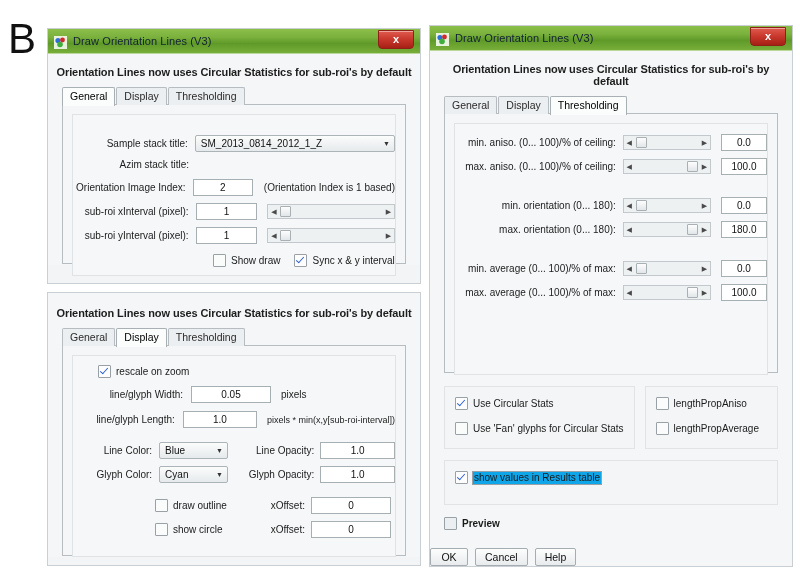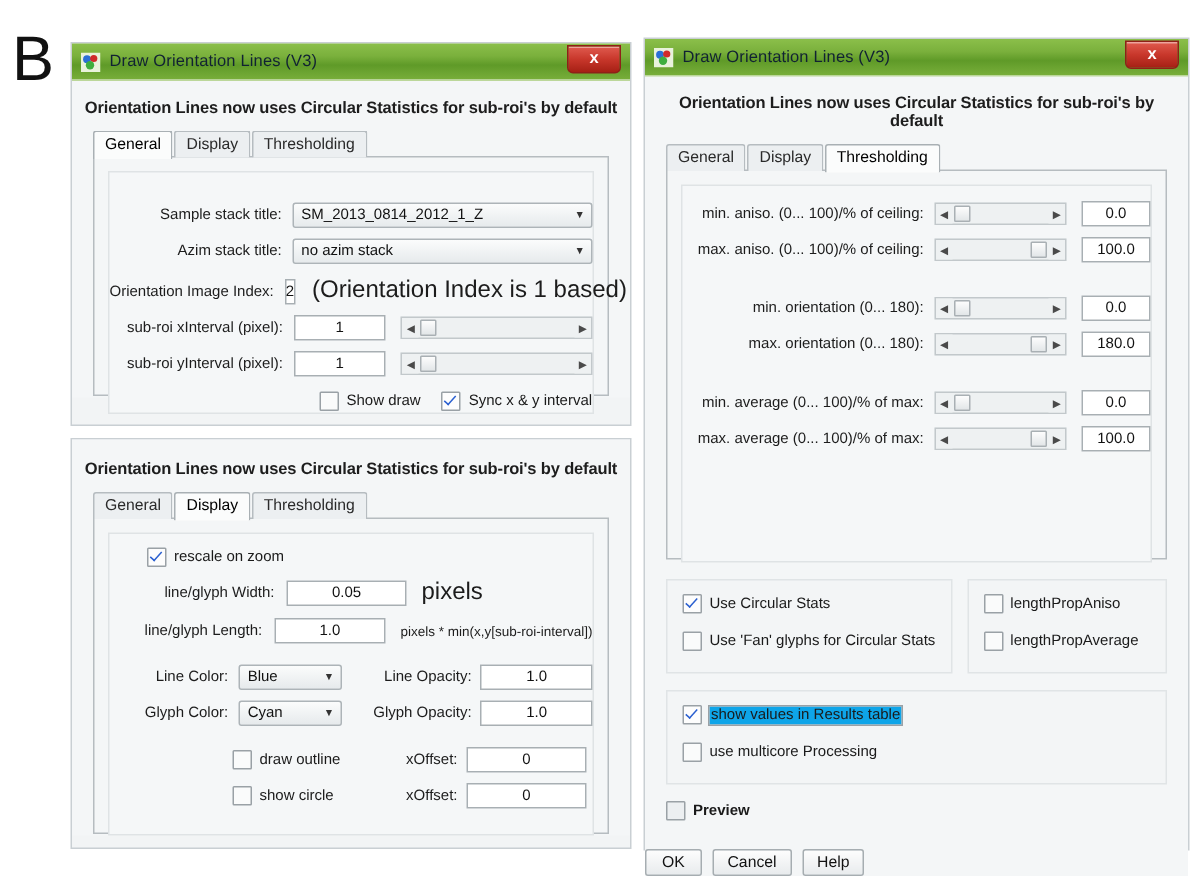--- a/index.html
+++ b/index.html
@@ -160,10 +160,6 @@
 
         <div class="row">
           <div class="lbl" style="width:116px;margin-right:7px;">Azim stack title:</div>
-          <div class="combo" style="width:202px;">
-            <span>no azim stack</span>
-            <span class="caret">▼</span>
-          </div>
         </div>
 
         <div class="row" style="margin-top:9px;">

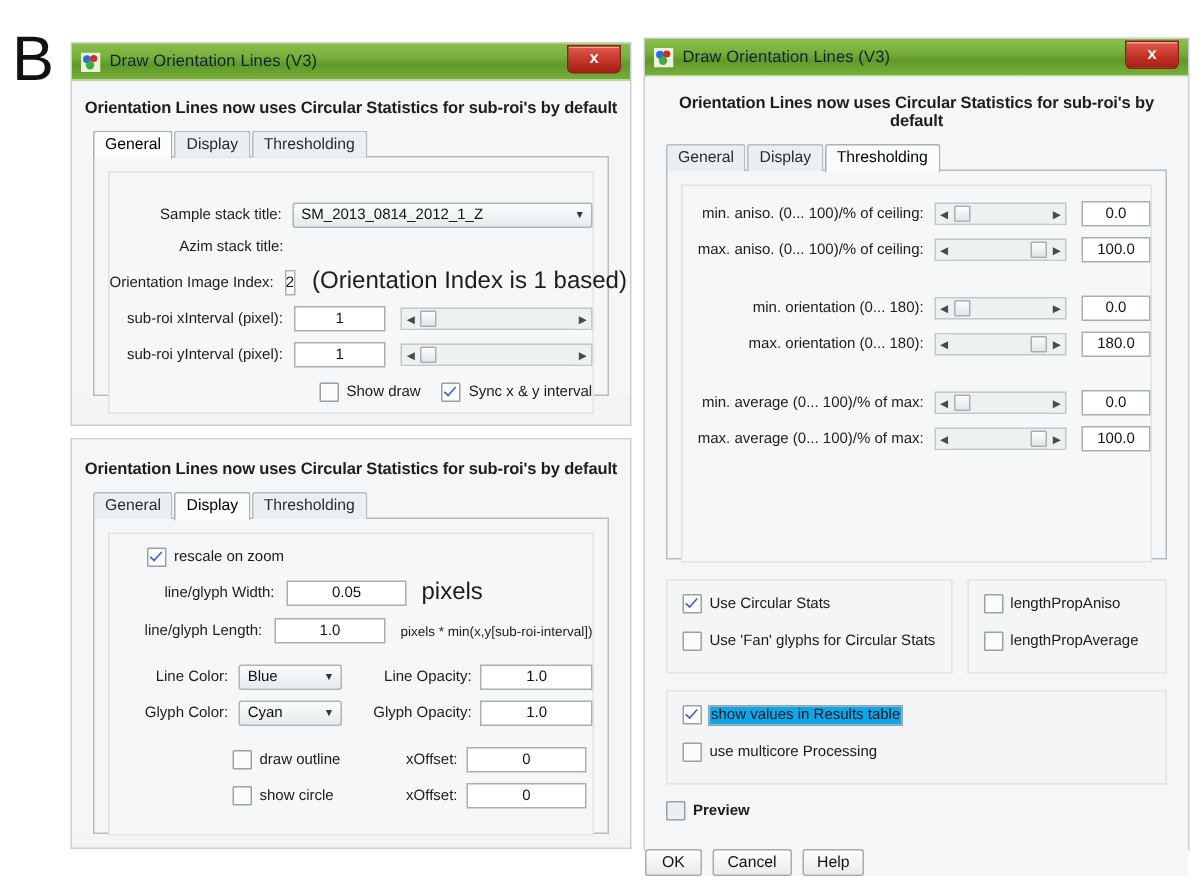--- a/index.html
+++ b/index.html
@@ -73,7 +73,7 @@
     font-size:10px;color:#111;display:flex;align-items:center;justify-content:center;
     box-sizing:border-box;
   }
-  .note{font-size:16px;color:#1c1c1c;white-space:nowrap;}
+  .note{font-size:10px;color:#1c1c1c;white-space:nowrap;}
 
   
   .slider{

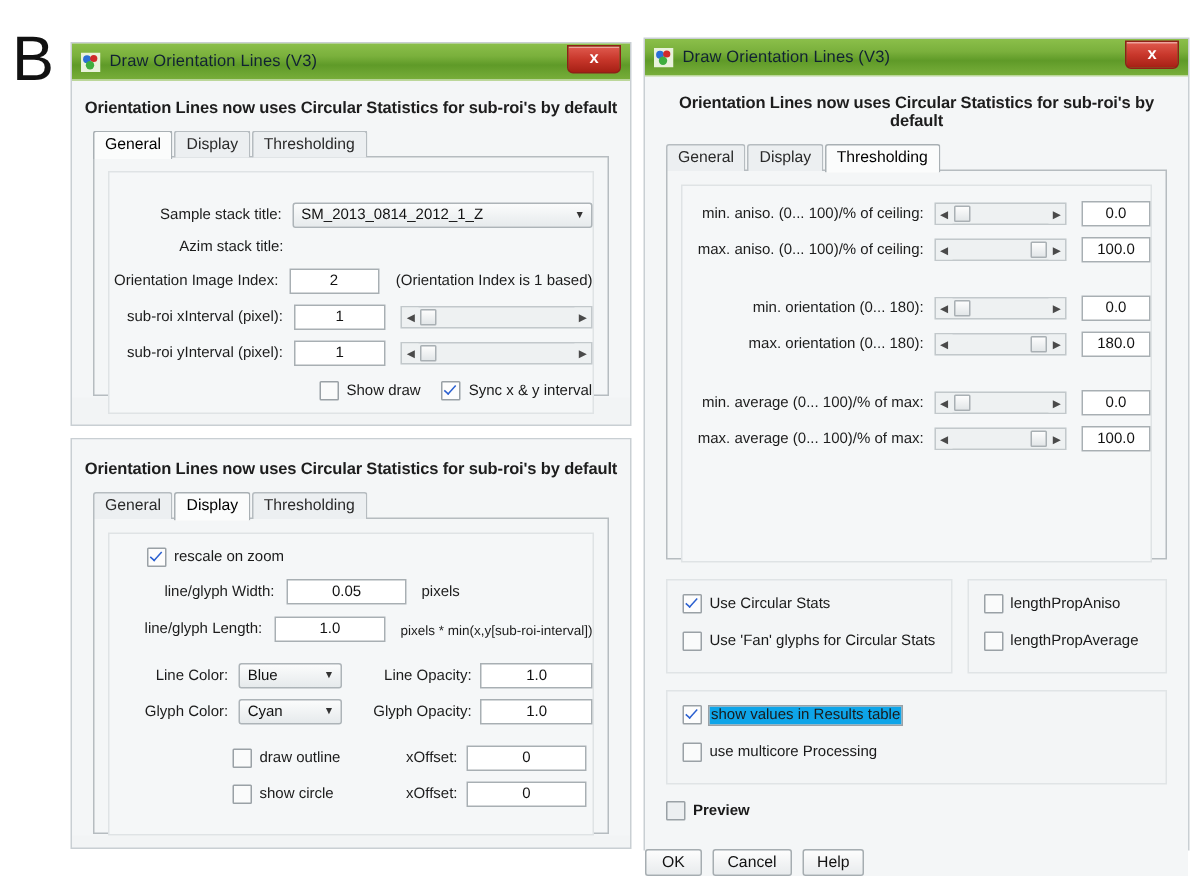--- a/index.html
+++ b/index.html
@@ -424,12 +424,6 @@
           <span class="cbtxt sel">show values in Results table</span>
         </span>
       </div>
-      <div>
-        <span class="cb">
-          <span class="box"></span>
-          <span class="cbtxt">use multicore Processing</span>
-        </span>
-      </div>
     </div>
 
     <div style="margin:11px 0 0 14px;">

